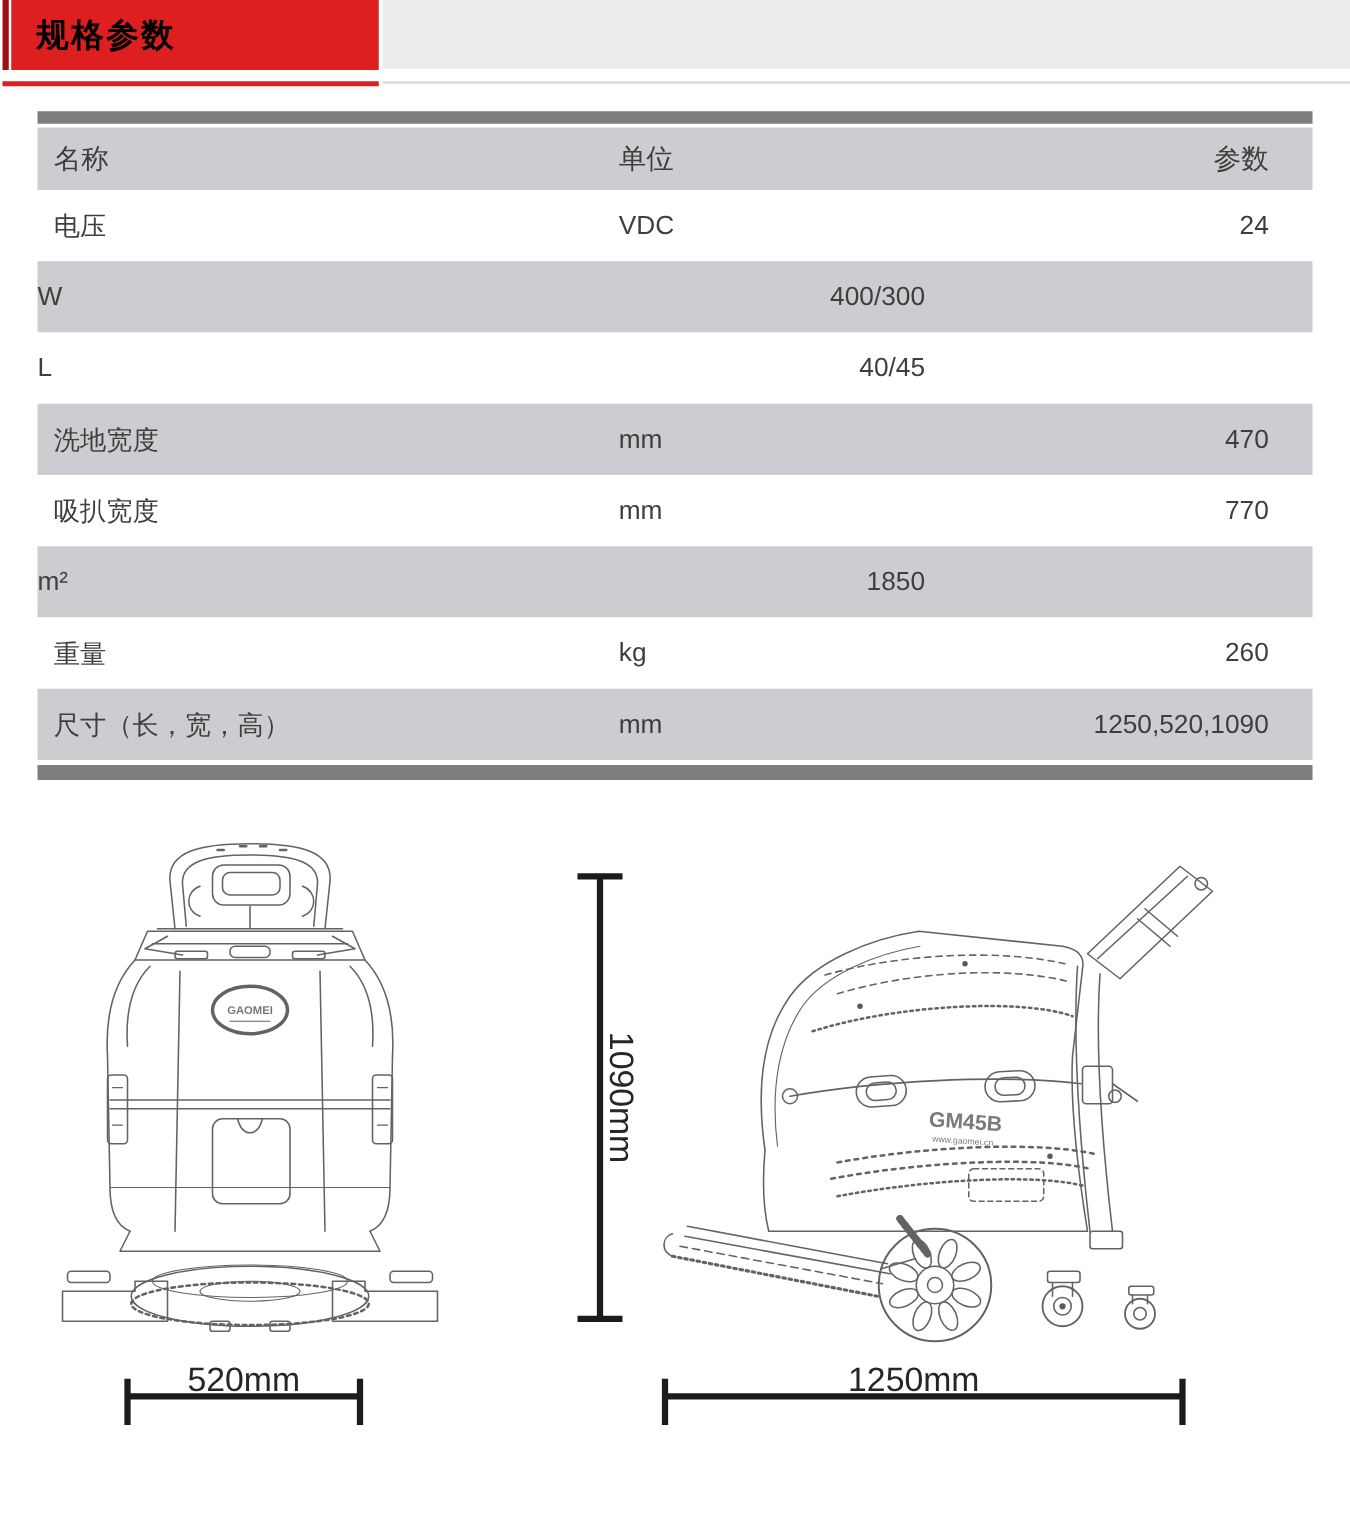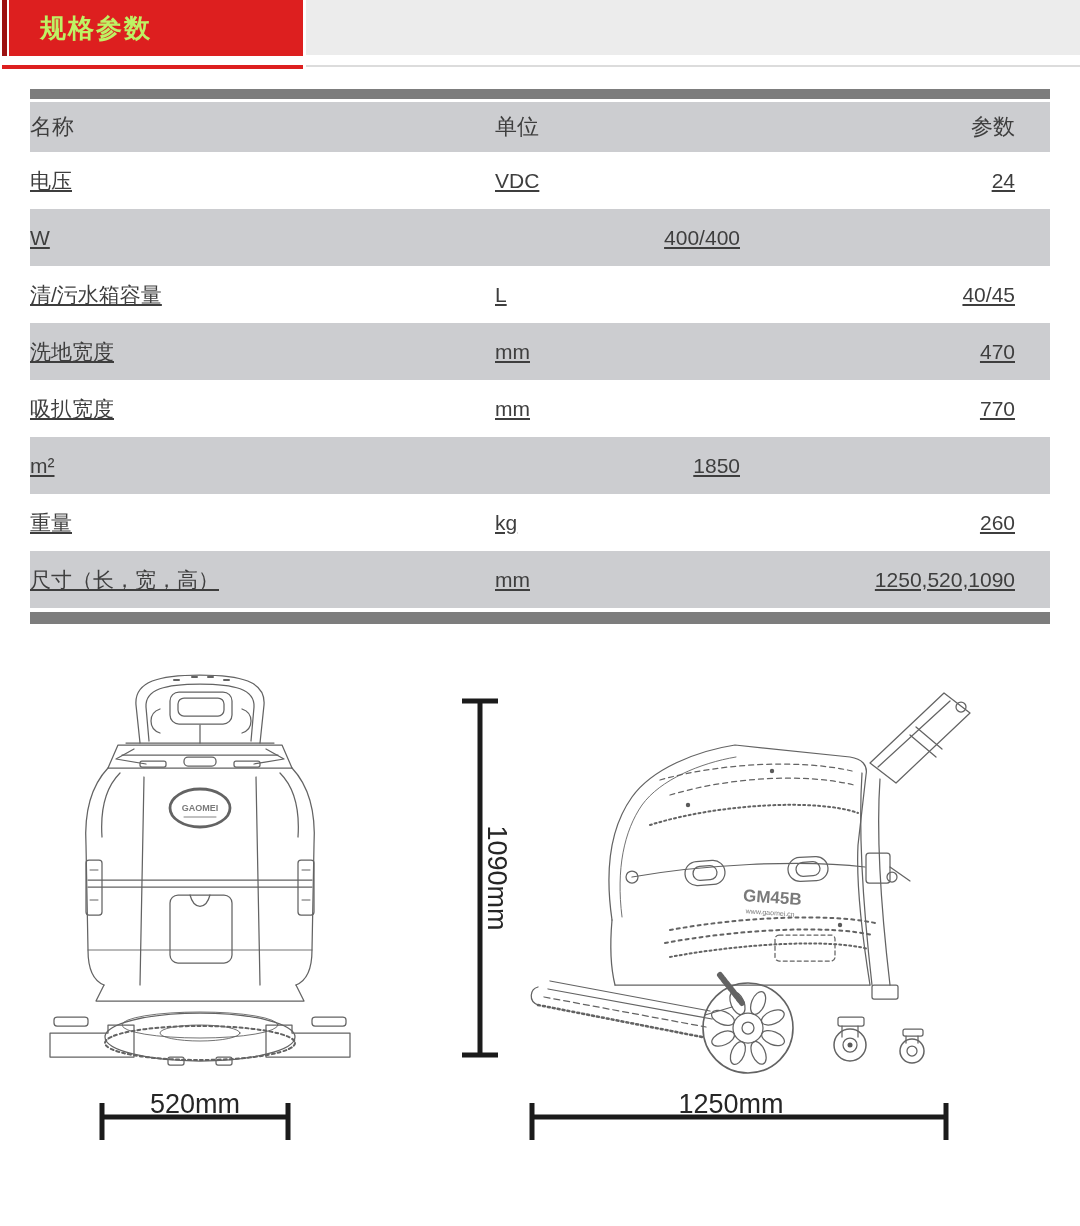--- a/index.html
+++ b/index.html
@@ -11,7 +11,7 @@
   .banner-stripe { position:absolute; left:2px; top:0; width:5px; height:56px; background:#9c1212; }
   .banner-red   { position:absolute; left:9px; top:0; width:294px; height:56px; background:#dd1f1f;
                   display:flex; align-items:center; }
-  .banner-red .title { color:#bef264; font-size:26px; font-weight:bold; letter-spacing:2px; padding-left:31px; }
+  .banner-red .title { color:#000000; font-size:26px; font-weight:bold; letter-spacing:2px; padding-left:20px; }
   .banner-gray  { position:absolute; left:306px; top:0; width:774px; height:55px; background:#ececec; }
   .banner-underline-red  { position:absolute; left:2px;  top:65px; width:301px; height:4px; background:#dd1f1f; }
   .banner-underline-gray { position:absolute; left:306px; top:65px; width:774px; height:2px; background:#dcdcdc; }

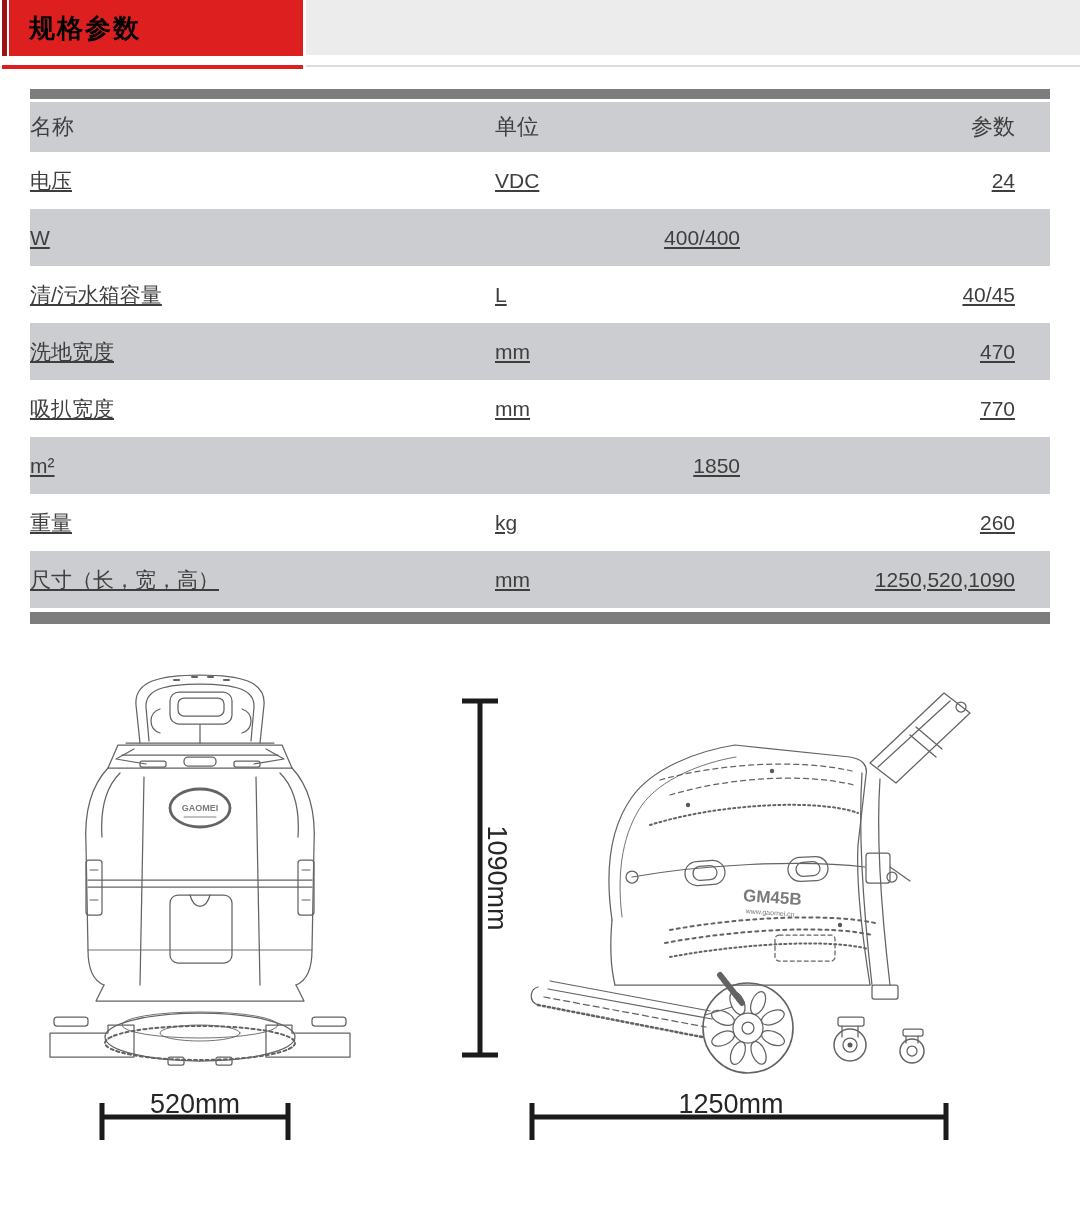--- a/index.html
+++ b/index.html
@@ -23,7 +23,7 @@
   .tgap { height:3px; }
   .tgap2 { height:4px; }
   .trow { display:grid; grid-template-columns:465px 280px 1fr; align-items:center; }
-  .trow .c-name  { }
+  .trow .c-name  { padding-left:13px; }
   .trow .c-value { text-align:right; padding-right:35px; }
   .trow.head { height:50px; background:#cccdd0; font-size:22px; }
   .trow.data { height:57px; font-size:21px;text-decoration:underline; }

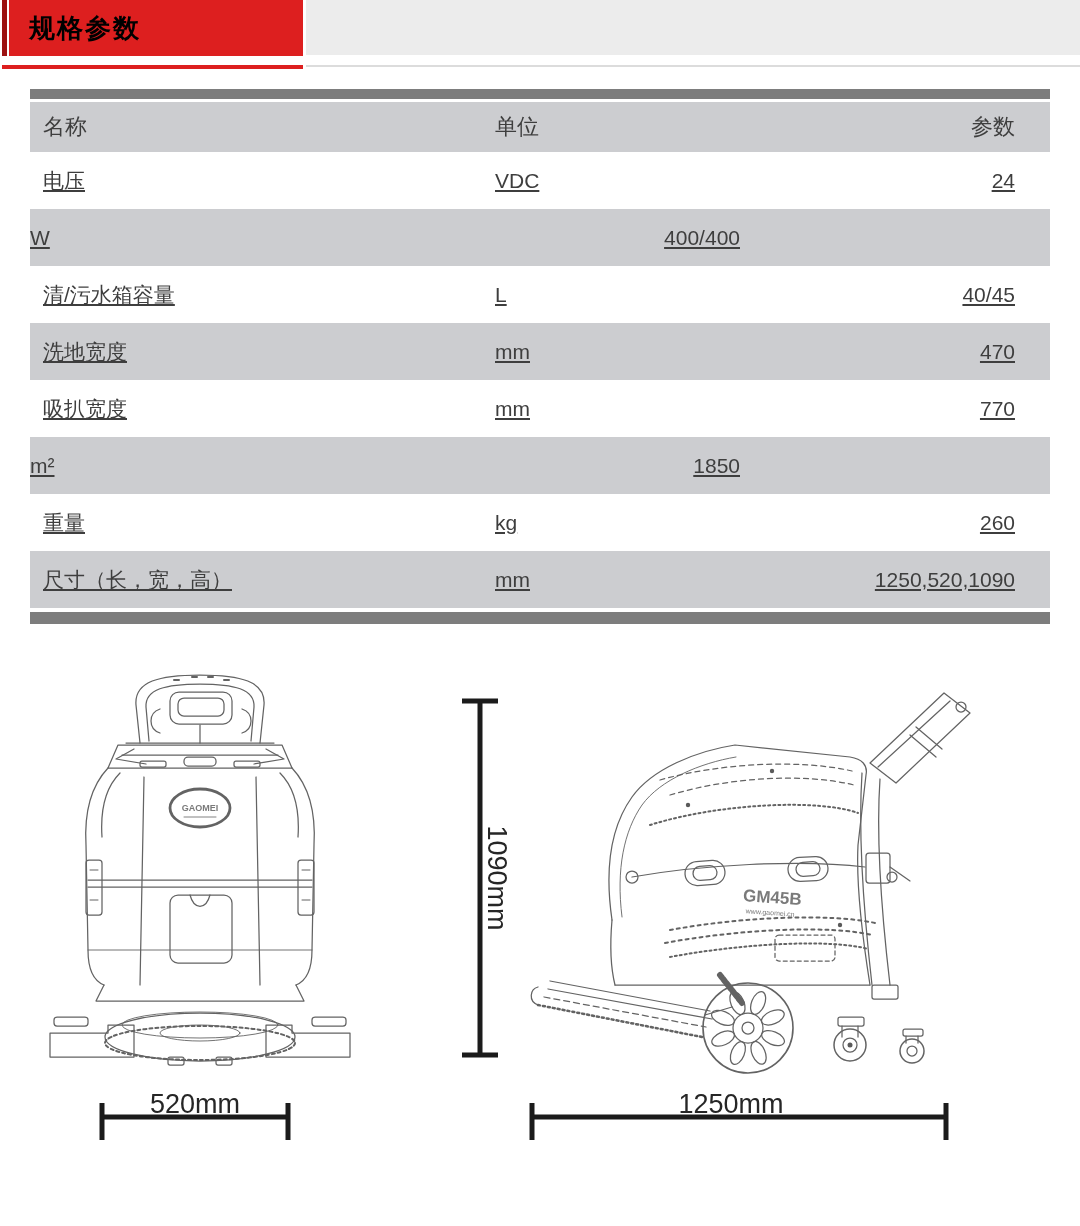--- a/index.html
+++ b/index.html
@@ -26,7 +26,7 @@
   .trow .c-name  { padding-left:13px; }
   .trow .c-value { text-align:right; padding-right:35px; }
   .trow.head { height:50px; background:#cccdd0; font-size:22px; }
-  .trow.data { height:57px; font-size:21px;text-decoration:underline; }
+  .trow.data { height:57px; font-size:21px; }
   .trow.gray { background:#cccdd0; }
   .trow.white { background:#ffffff; }
 

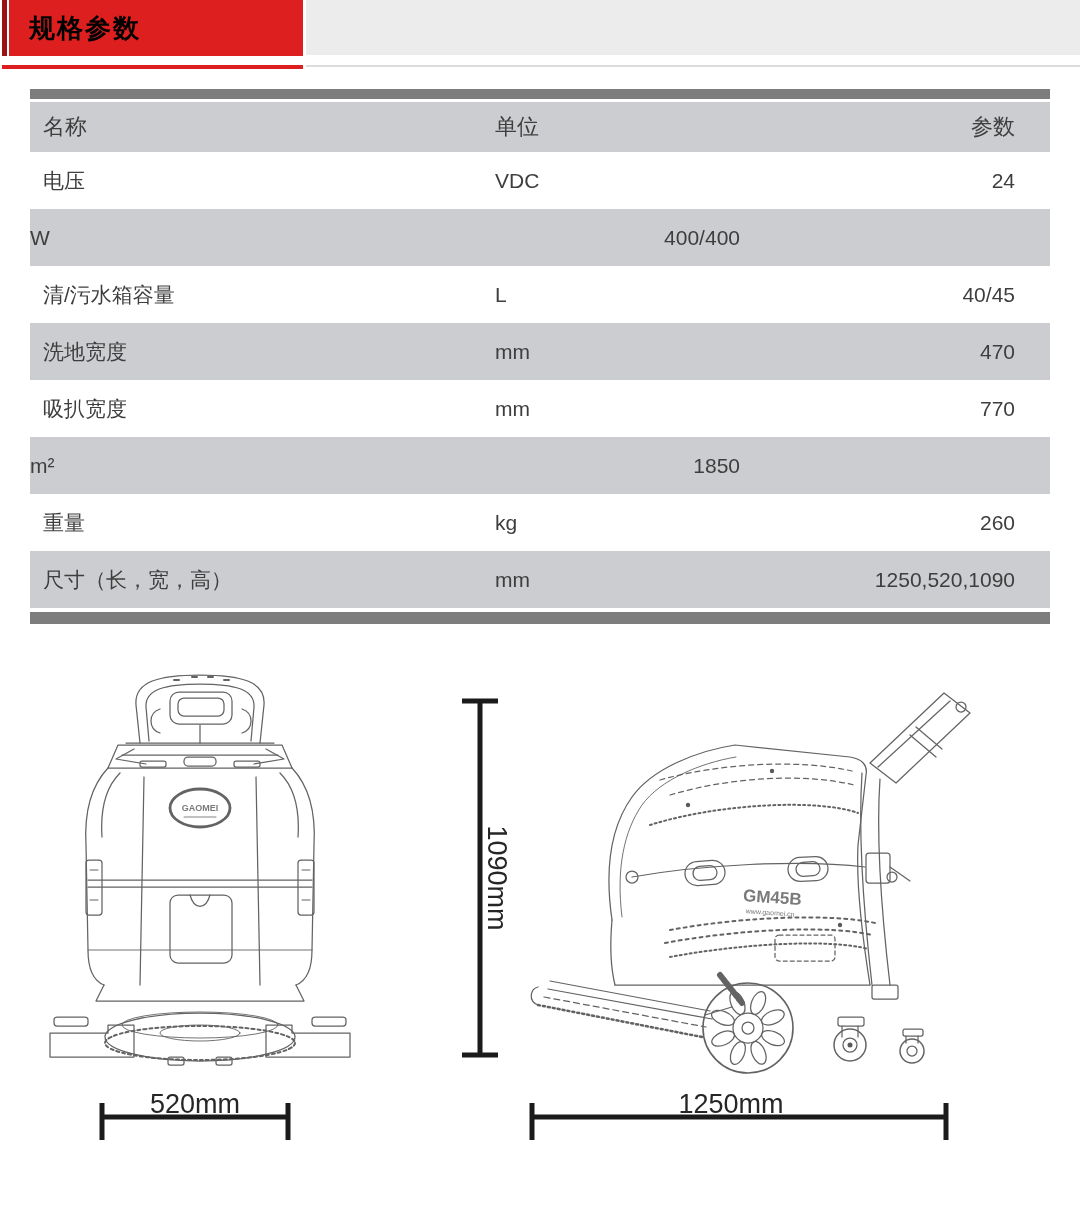--- a/index.html
+++ b/index.html
@@ -68,7 +68,7 @@
     </div>
     <div class="trow data gray">
       <div class="c-unit">W</div>
-      <div class="c-value">400/400</div>
+      <div class="c-value">400/300</div>
     </div>
     <div class="trow data white">
       <div class="c-name">清/污水箱容量</div>

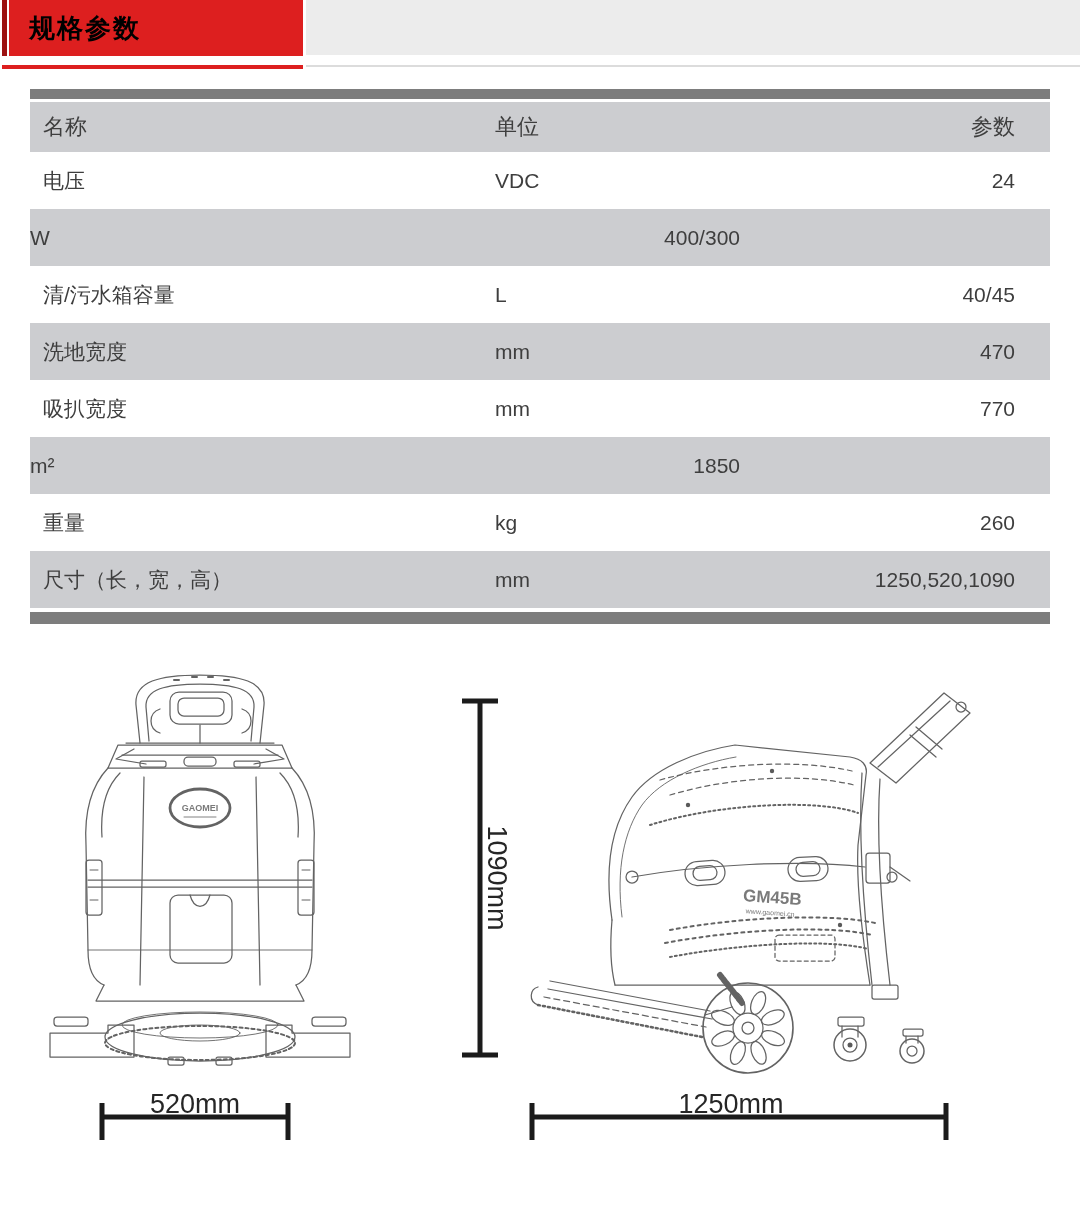--- a/index.html
+++ b/index.html
@@ -71,7 +71,6 @@
       <div class="c-value">400/300</div>
     </div>
     <div class="trow data white">
-      <div class="c-name">清/污水箱容量</div>
       <div class="c-unit">L</div>
       <div class="c-value">40/45</div>
     </div>

